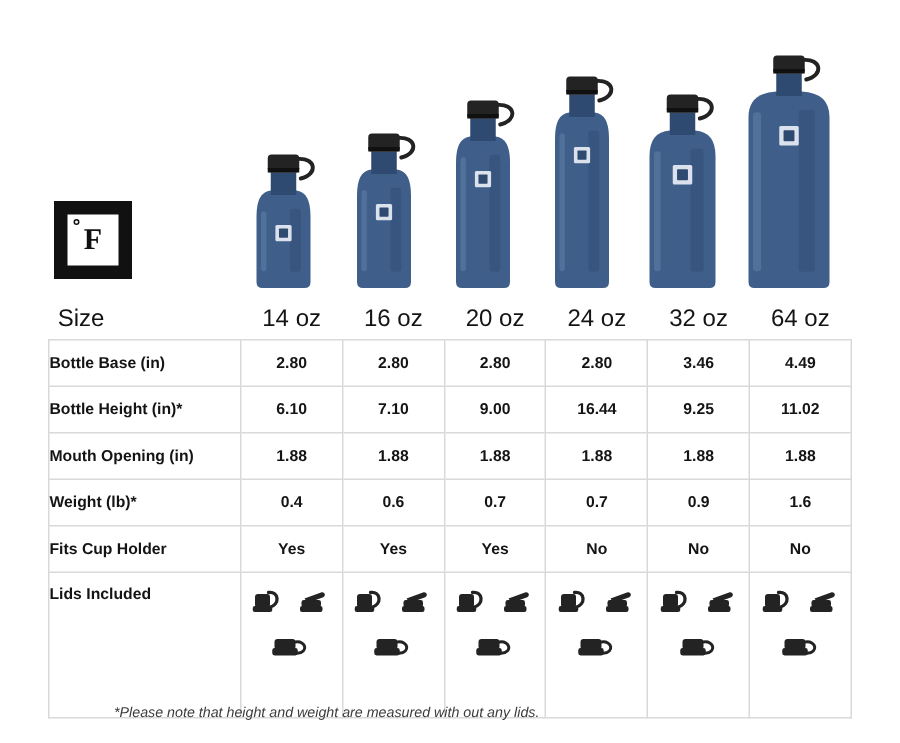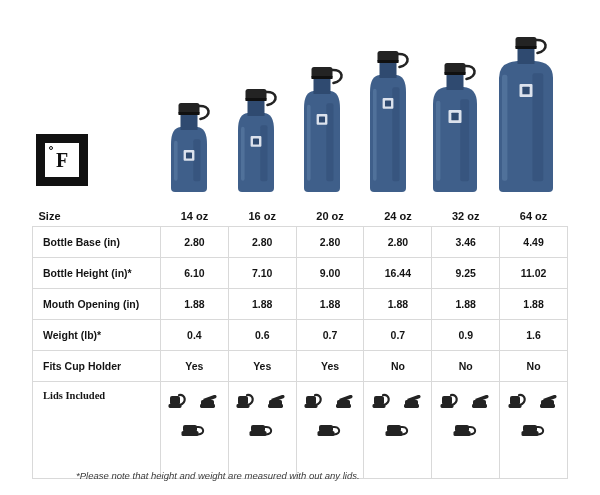--- a/index.html
+++ b/index.html
@@ -113,8 +113,8 @@
   .tbl tr.header-row th {
     border: none;
     height: 26px;
-    font-size: 11px;
-    font-weight: bold;
+    font-size: 16px;
+    font-weight: normal;
     padding-bottom: 4px;
     vertical-align: bottom;
   }

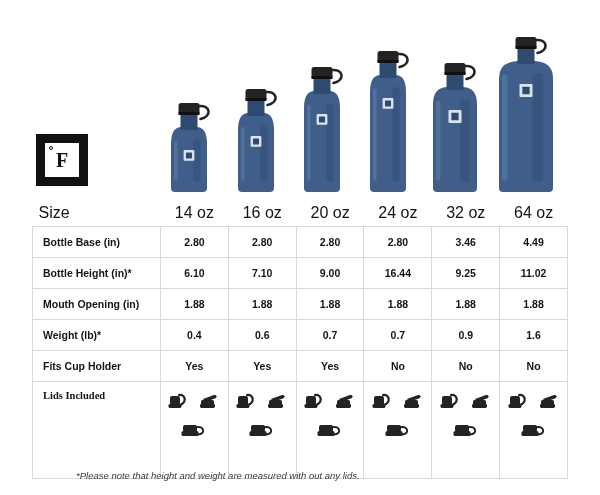--- a/index.html
+++ b/index.html
@@ -124,7 +124,7 @@
   }
   .tbl td.rowlabel {
     text-align: left;
-    padding-left: 10px;
+    padding-left: 0;
     font-weight: bold;
     font-size: 10.5px;
     margin-left: 20px;

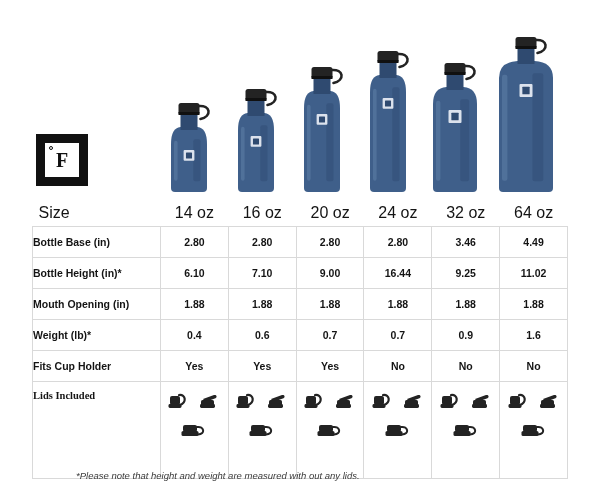--- a/index.html
+++ b/index.html
@@ -139,7 +139,6 @@
   .tbl tr.lids-row td.rowlabel {
     vertical-align: top;
     padding-top: 8px;
-    font-family: Liberation Serif, serif;
   }
   .lids-cell-inner {
     padding-top: 6px;

